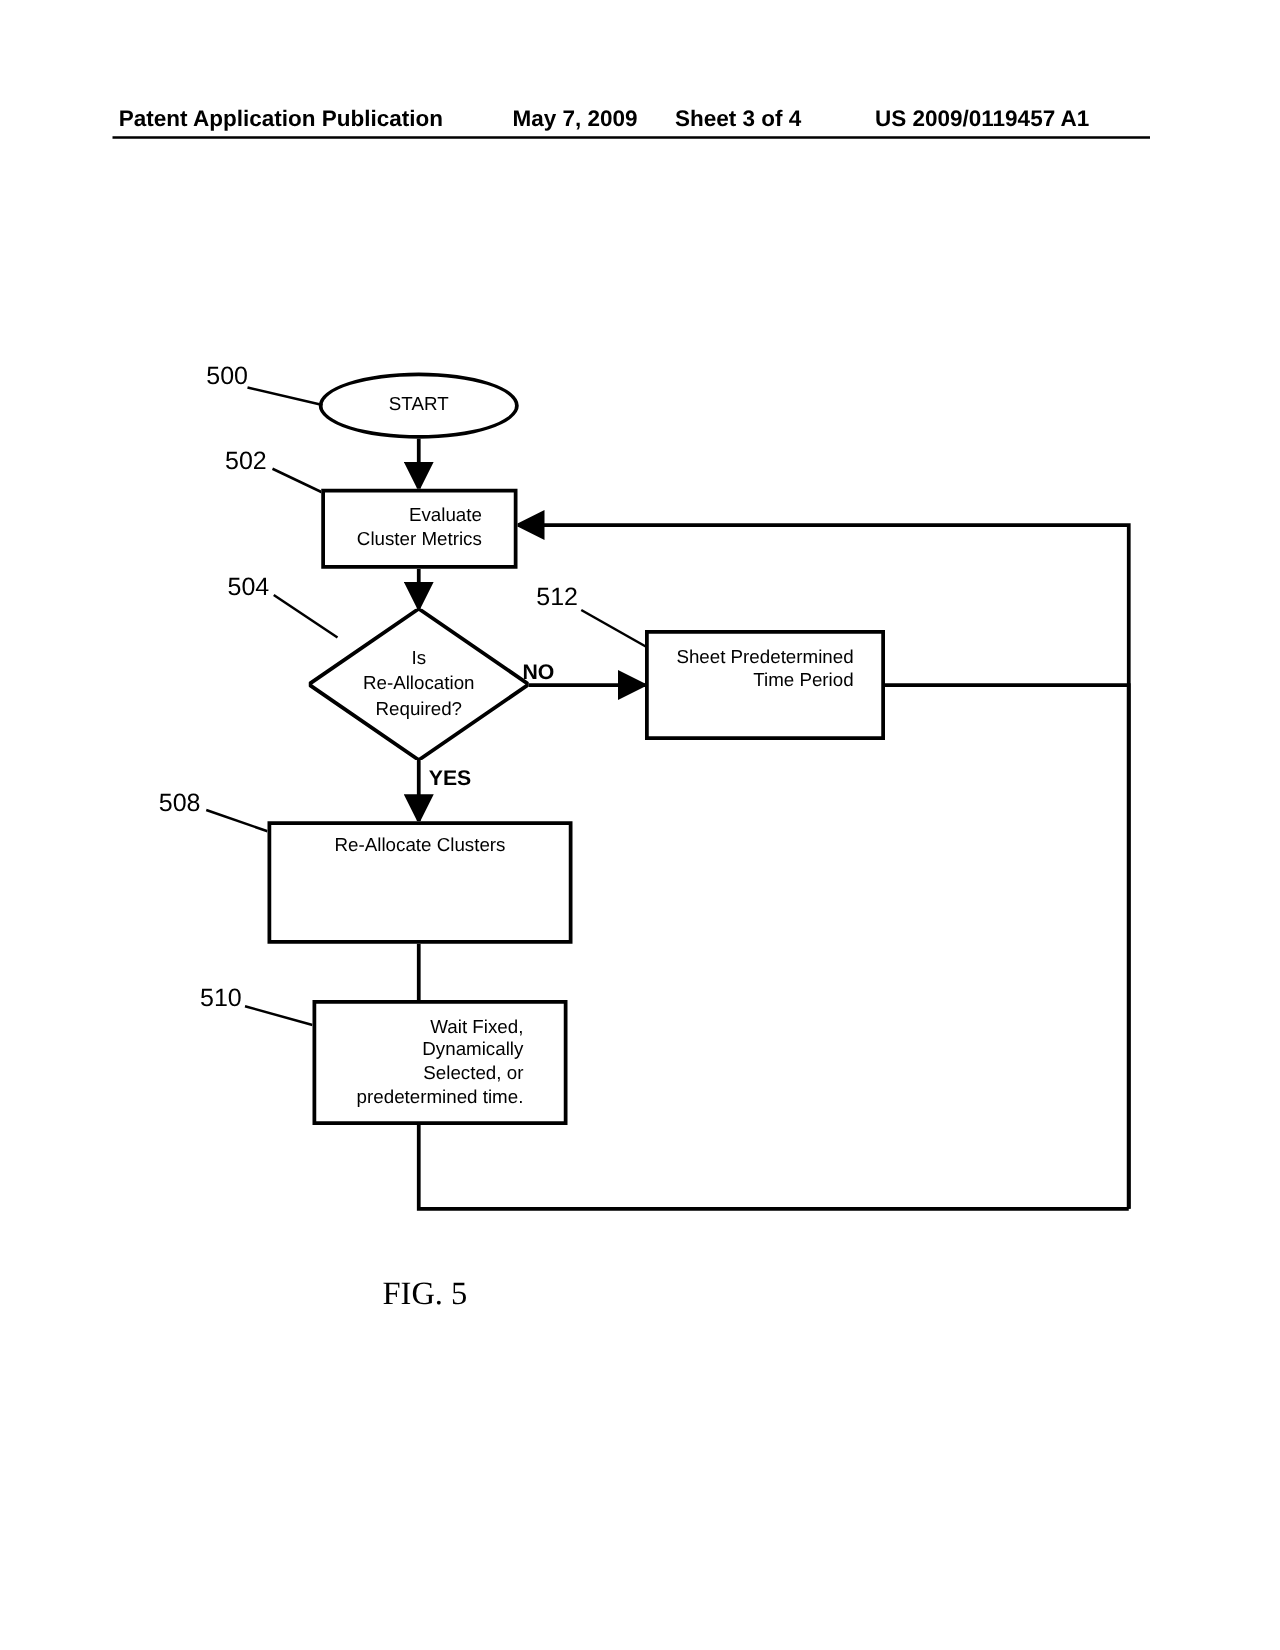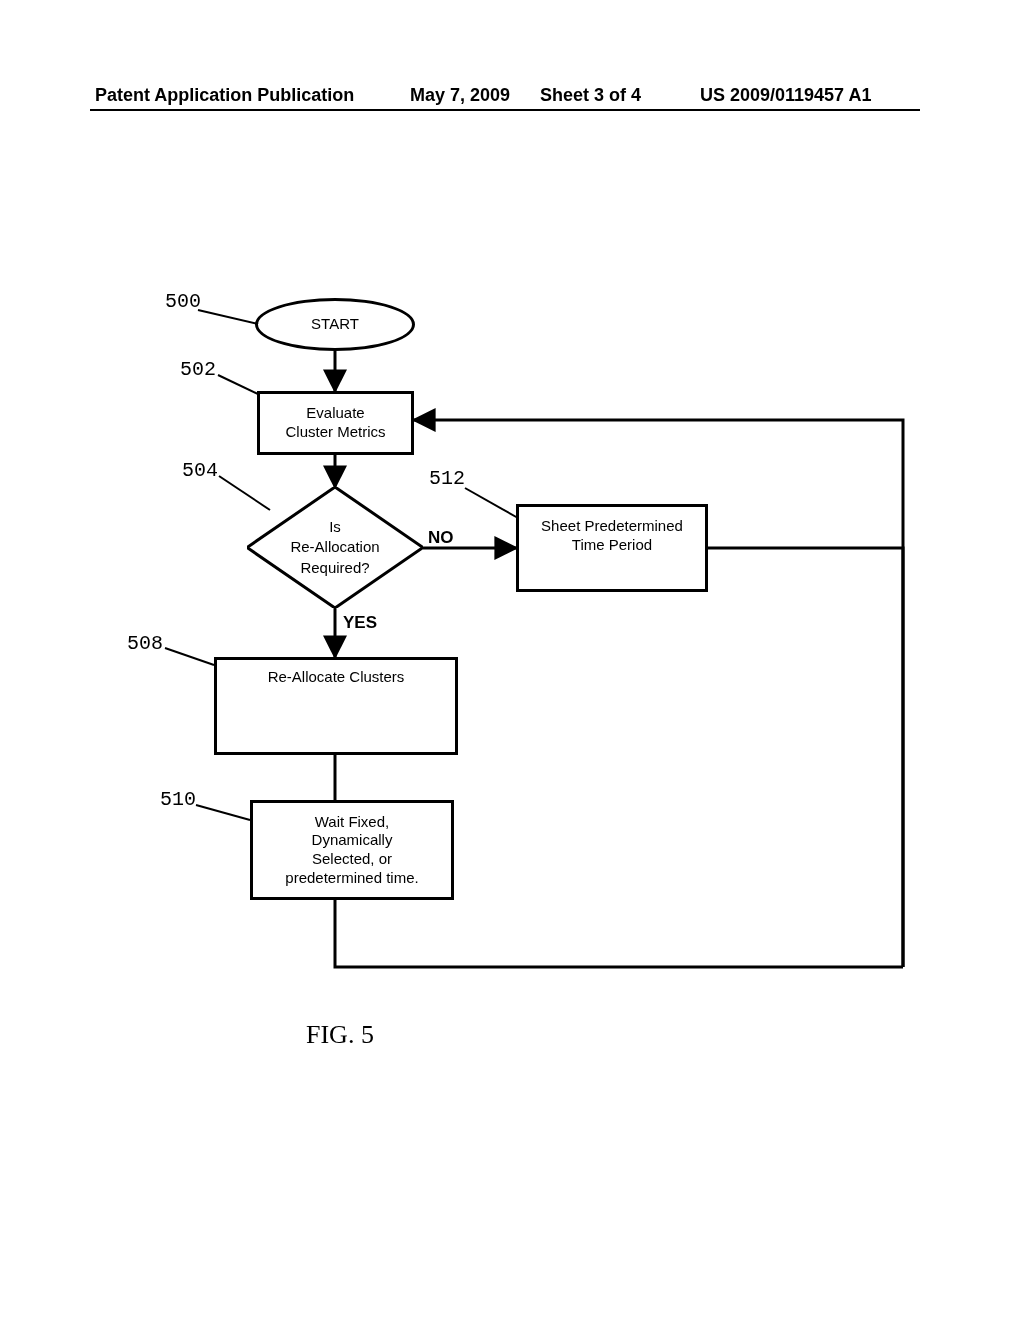--- a/index.html
+++ b/index.html
@@ -76,7 +76,7 @@
   .num-label {
     position: absolute;
     font-size: 20px;
-    font-family: Liberation Mono, monospace;
+    font-family: Liberation Sans, sans-serif;
   }
   .flow-label {
     position: absolute;

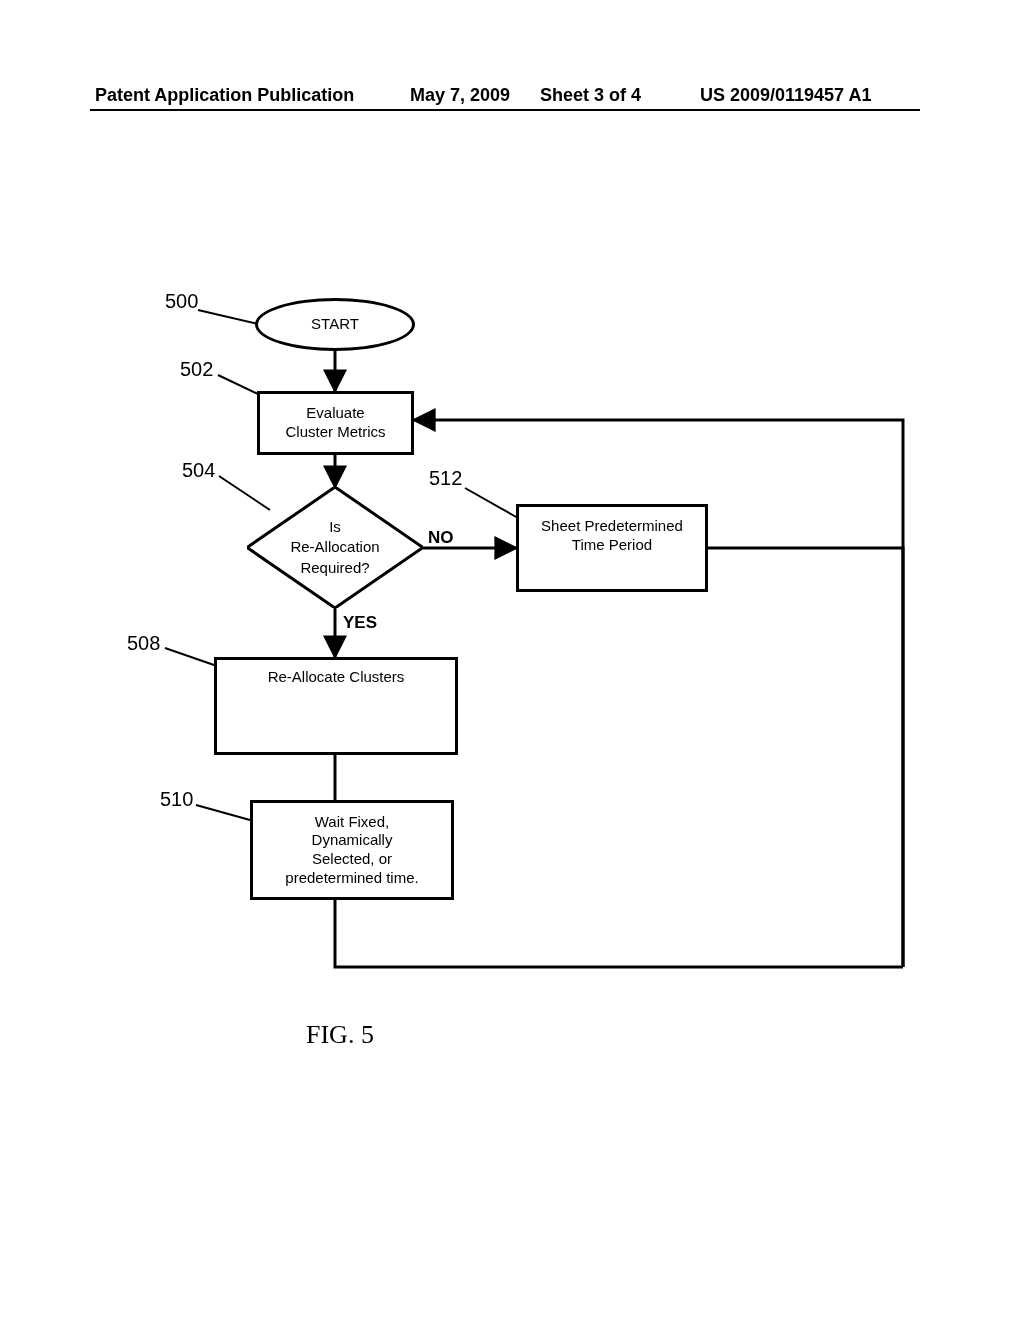--- a/index.html
+++ b/index.html
@@ -43,7 +43,7 @@
     display: flex;
     align-items: center;
     justify-content: center;
-    text-align: center;
+    text-align: right;
     font-size: 15px;
     line-height: 1.25;
   }

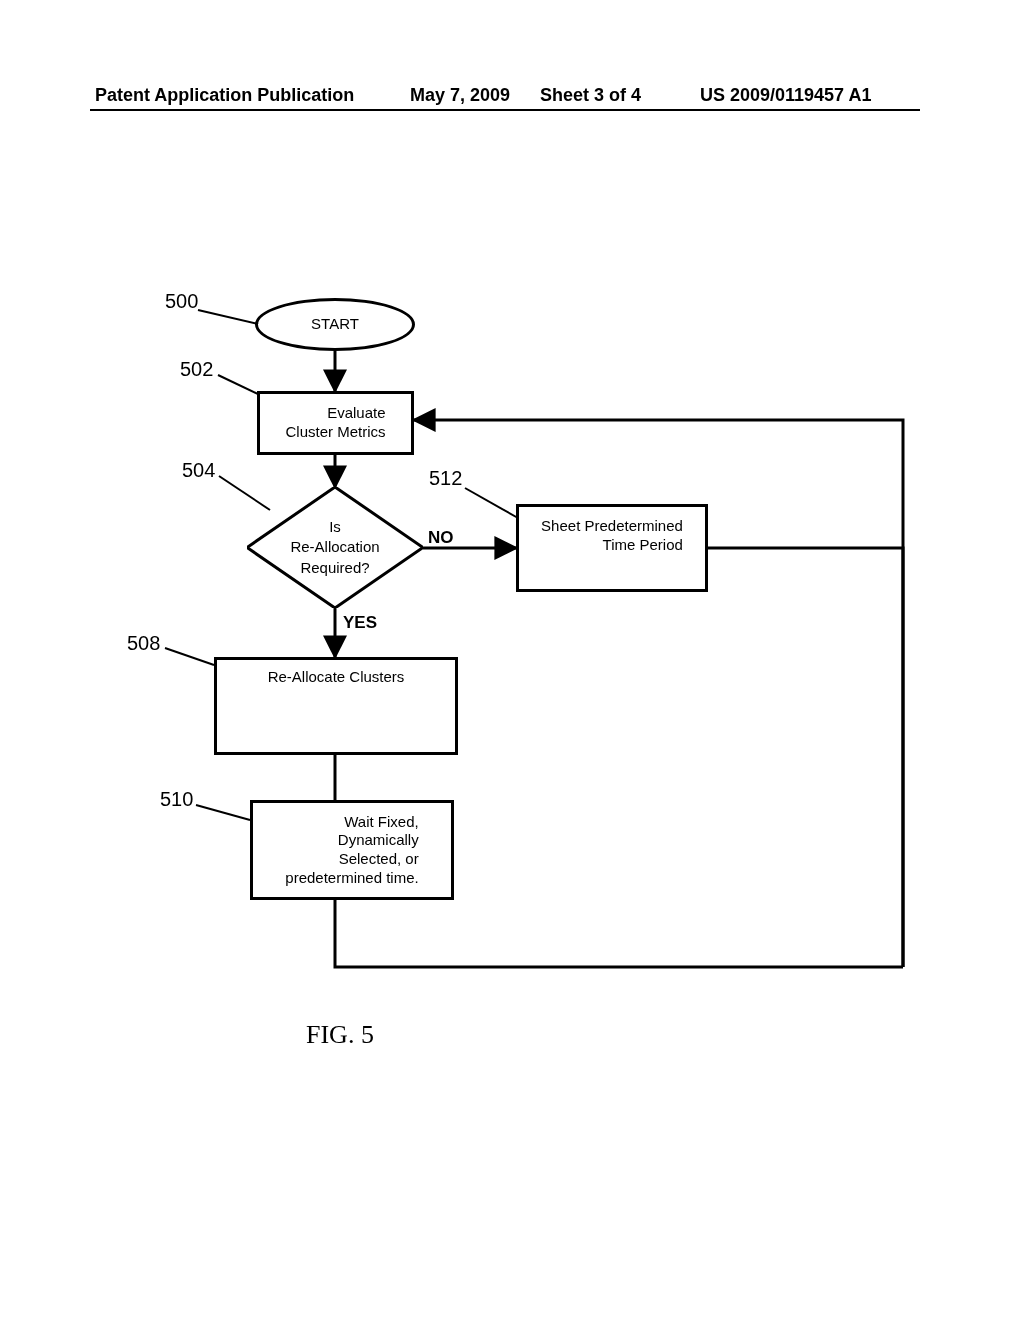--- a/index.html
+++ b/index.html
@@ -183,7 +183,7 @@
   <div class="num-label" style="left:160px; top:788px;">510</div>
   <div class="num-label" style="left:429px; top:467px;">512</div>
 
-  <div class="flow-label" style="left:428px; top:528px;">NO</div>
+  <div class="flow-label" style="left:418px; top:528px;">NO</div>
   <div class="flow-label" style="left:343px; top:613px;">YES</div>
 
   <div class="fig-label" style="left:306px; top:1020px;">FIG. 5</div>

